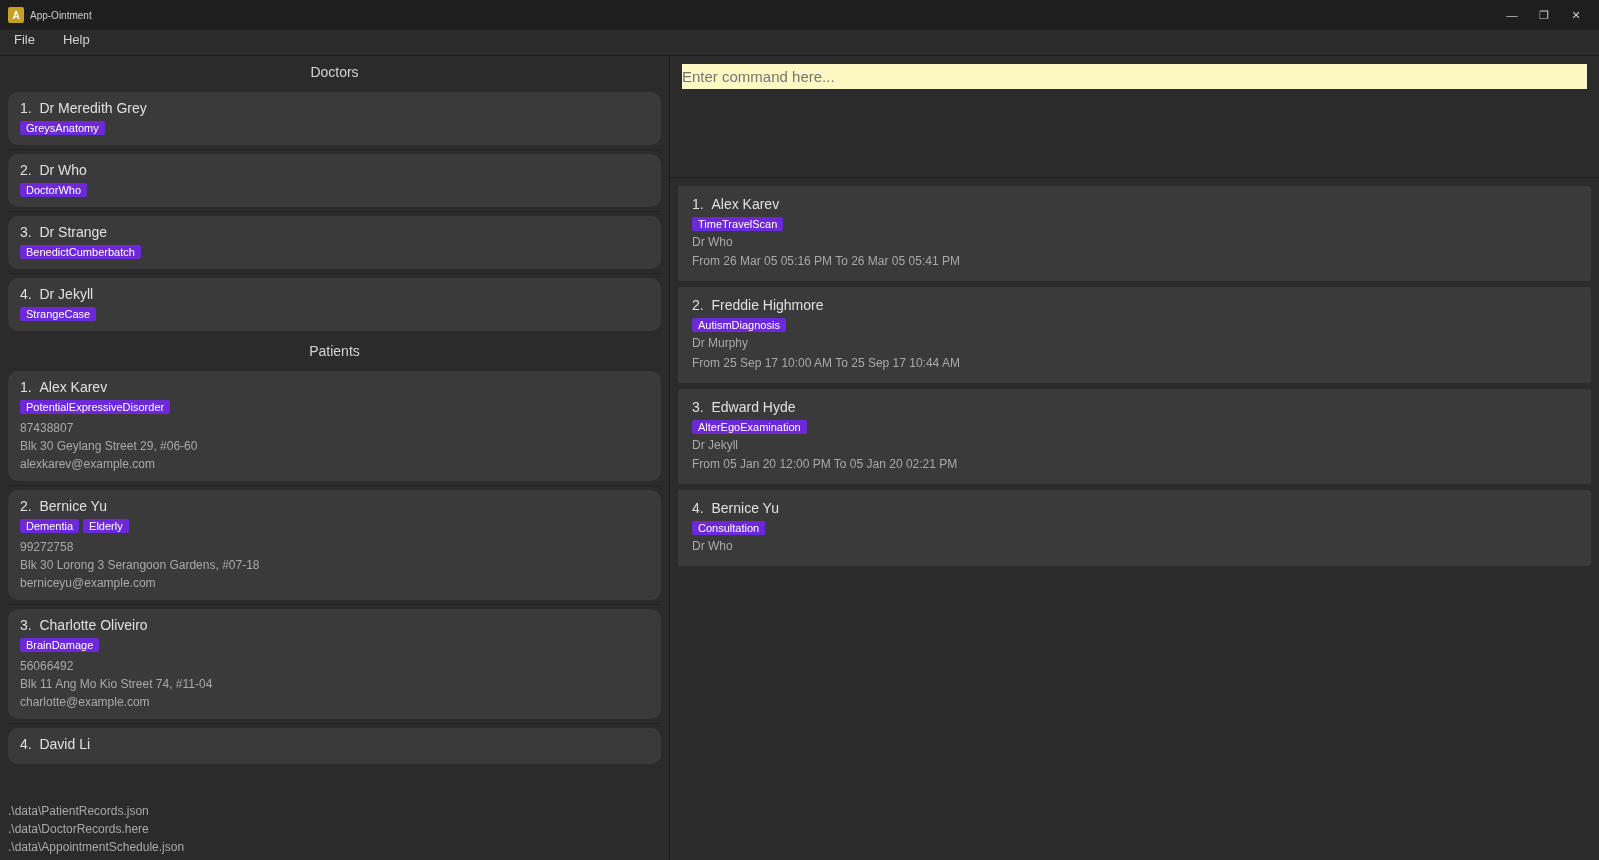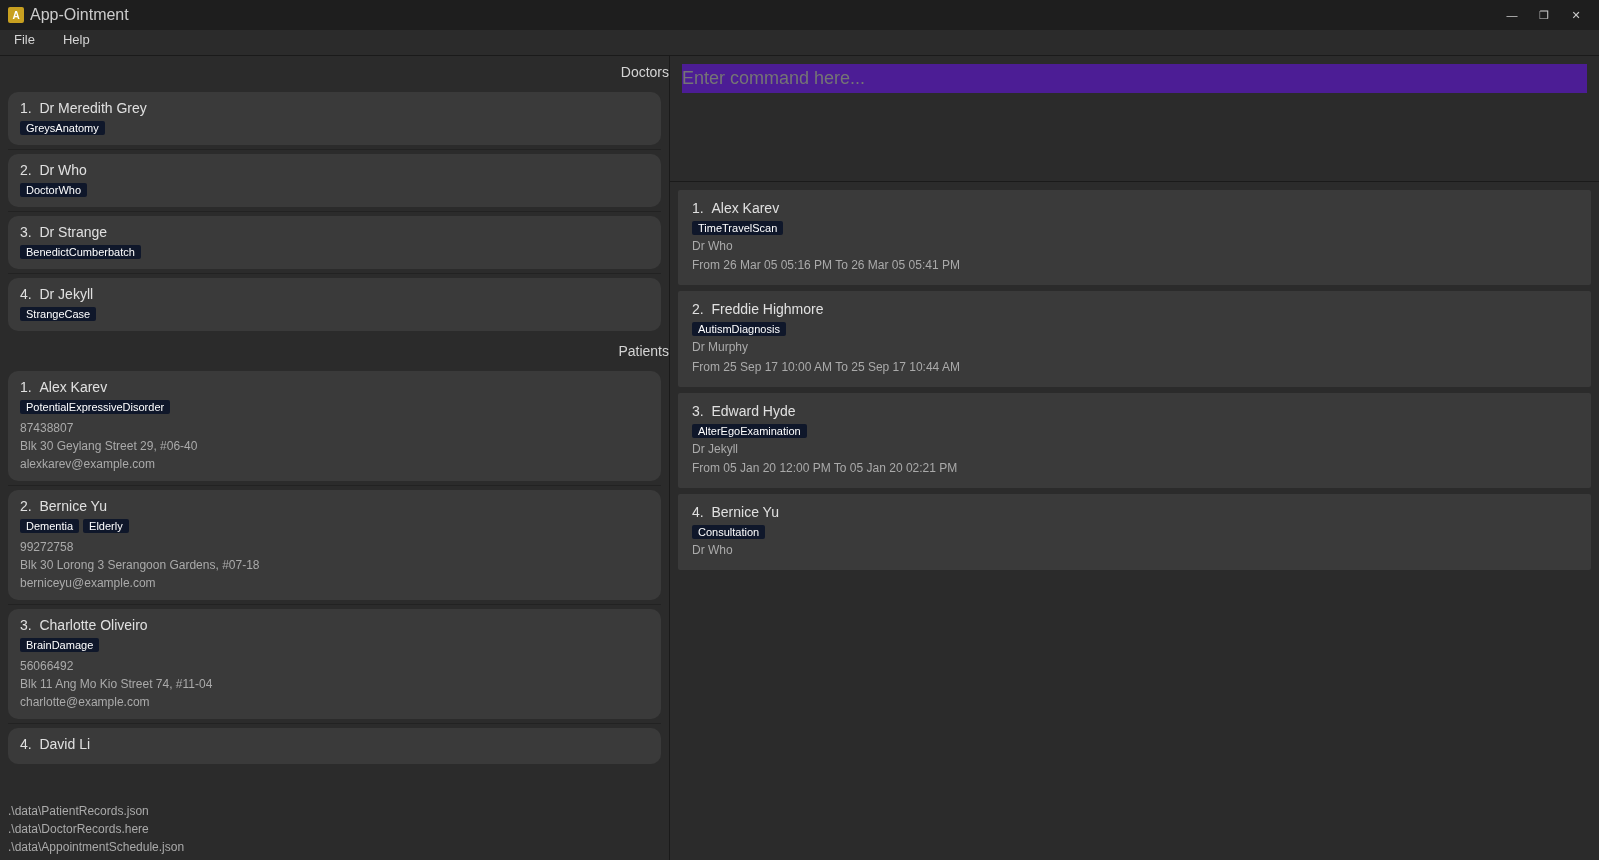--- a/index.html
+++ b/index.html
@@ -42,7 +42,7 @@
       font-weight: bold;
     }
     #titlebar-title {
-      font-size: 16px;
+      font-size: 10px;
       color: #ccc;
     }
     #window-controls {

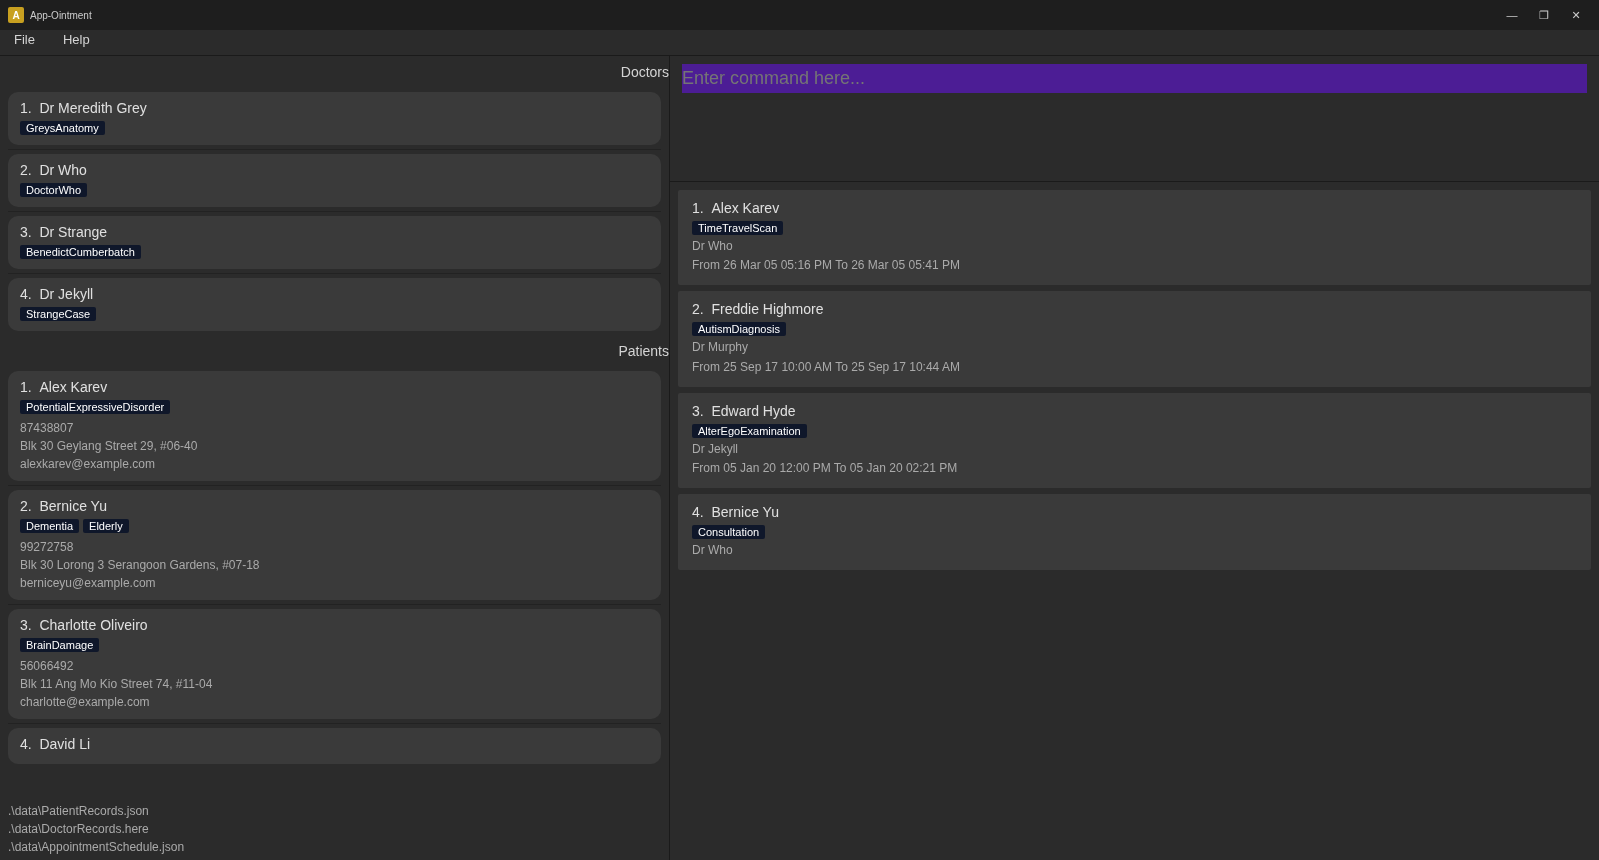--- a/index.html
+++ b/index.html
@@ -104,7 +104,7 @@
     #left-scroll::-webkit-scrollbar-thumb { background: #555; }
     
     .section-header {
-      text-align: right;
+      text-align: center;
       padding: 8px 0;
       color: #d4d4d4;
       font-size: 14px;

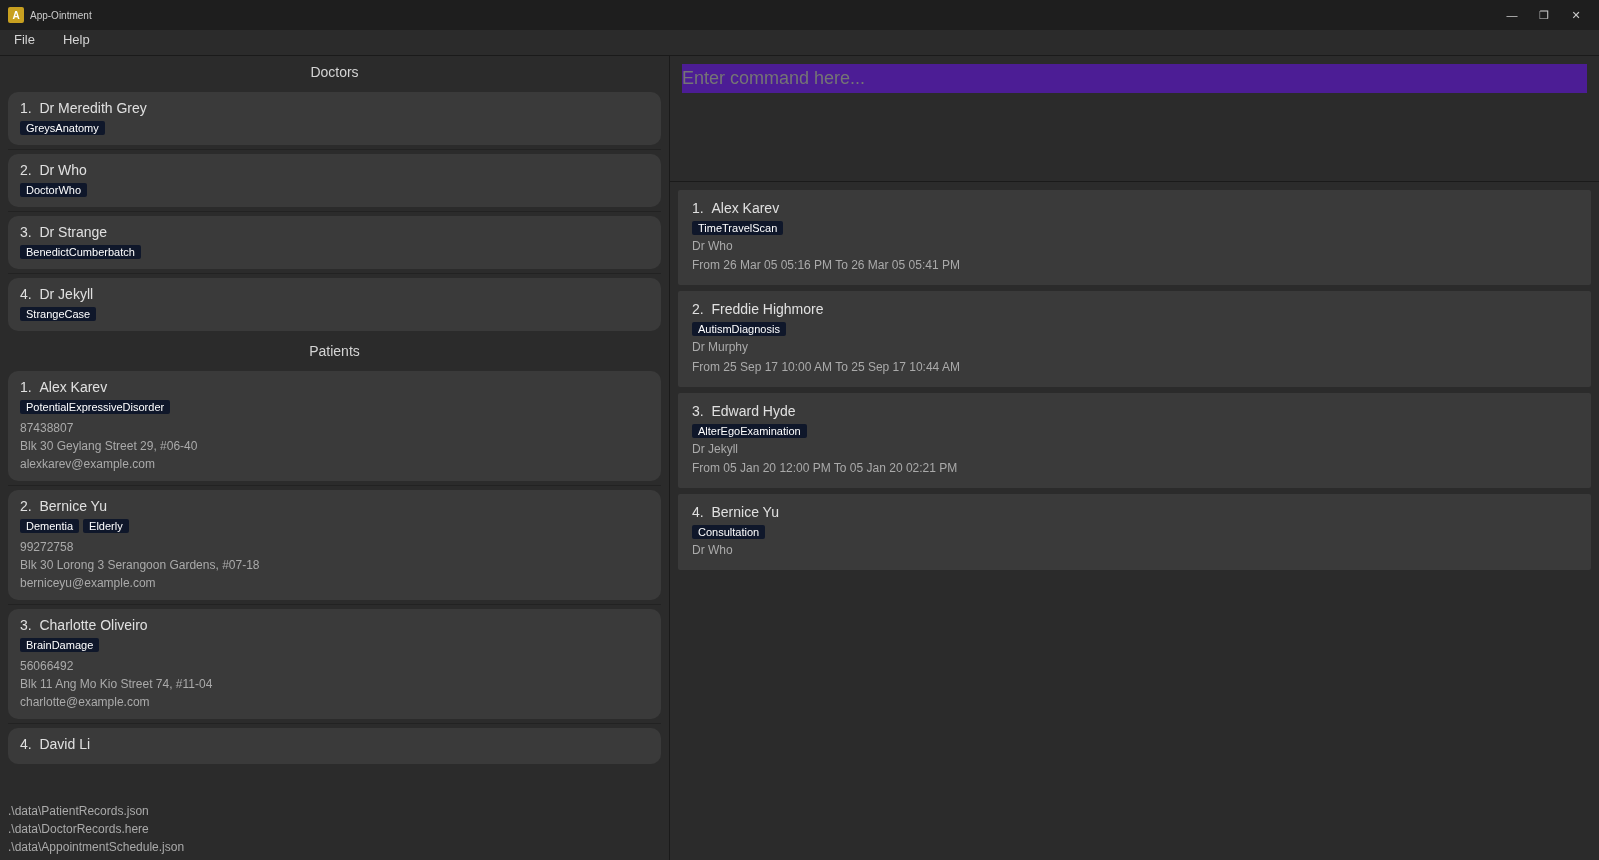--- a/index.html
+++ b/index.html
@@ -163,11 +163,11 @@
     }
     #command-input {
       width: 100%;
-      background: #4c1d95;
+      background: #fef9c3;
       border: none;
       outline: none;
       color: #888;
-      font-size: 18px;
+      font-size: 15px;
       padding: 4px 0;
     }
     #command-area-extra {

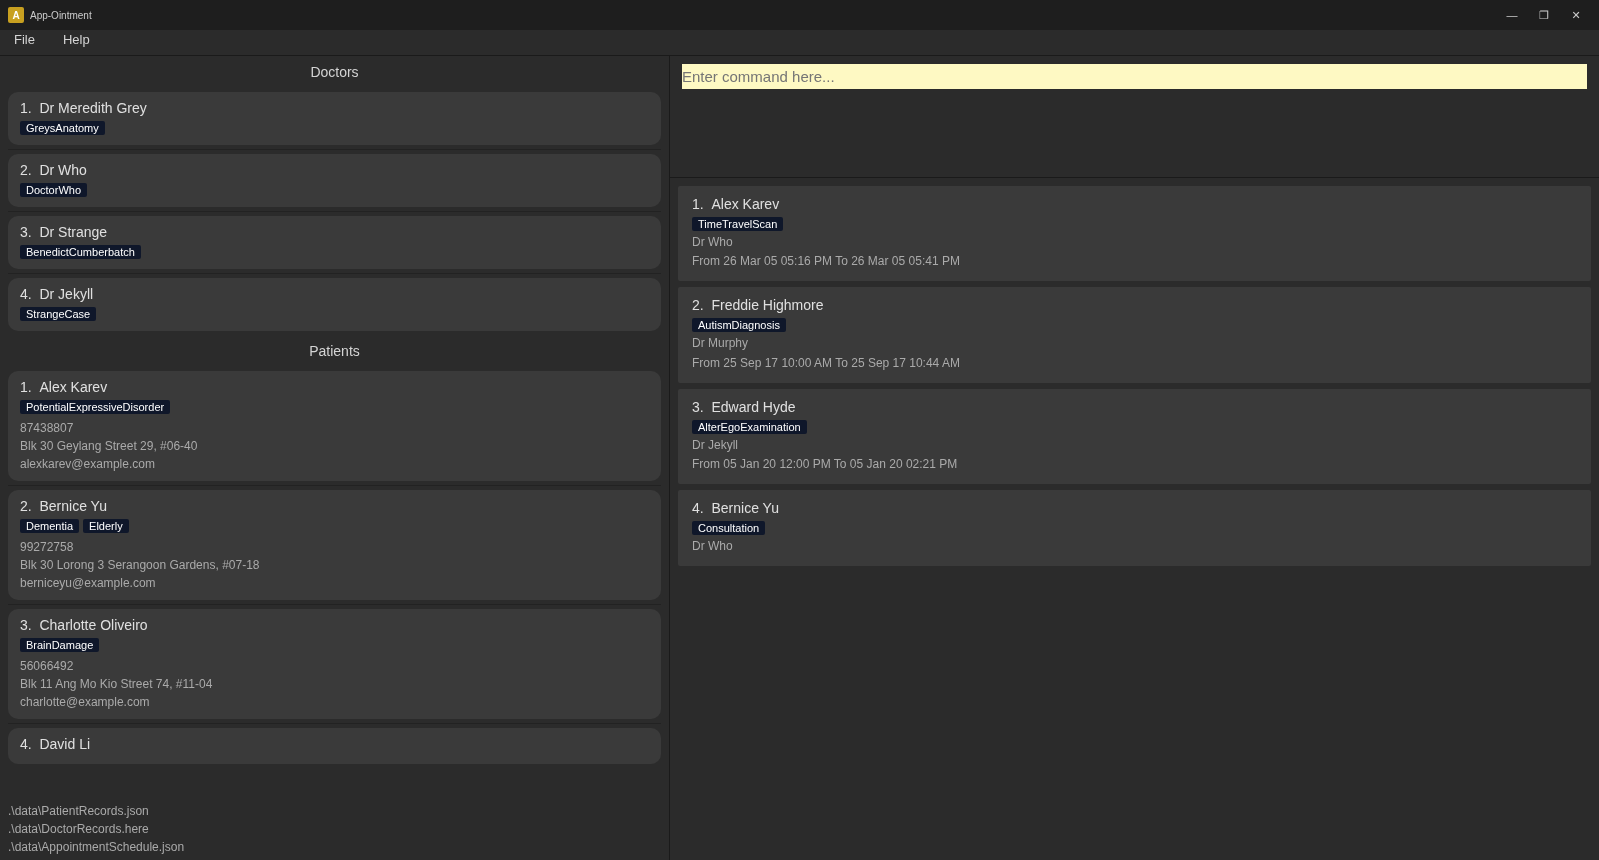--- a/index.html
+++ b/index.html
@@ -124,7 +124,7 @@
     }
     .tag {
       display: inline-block;
-      background: #0f172a;
+      background: #6d28d9;
       color: #fff;
       font-size: 11px;
       padding: 1px 6px;

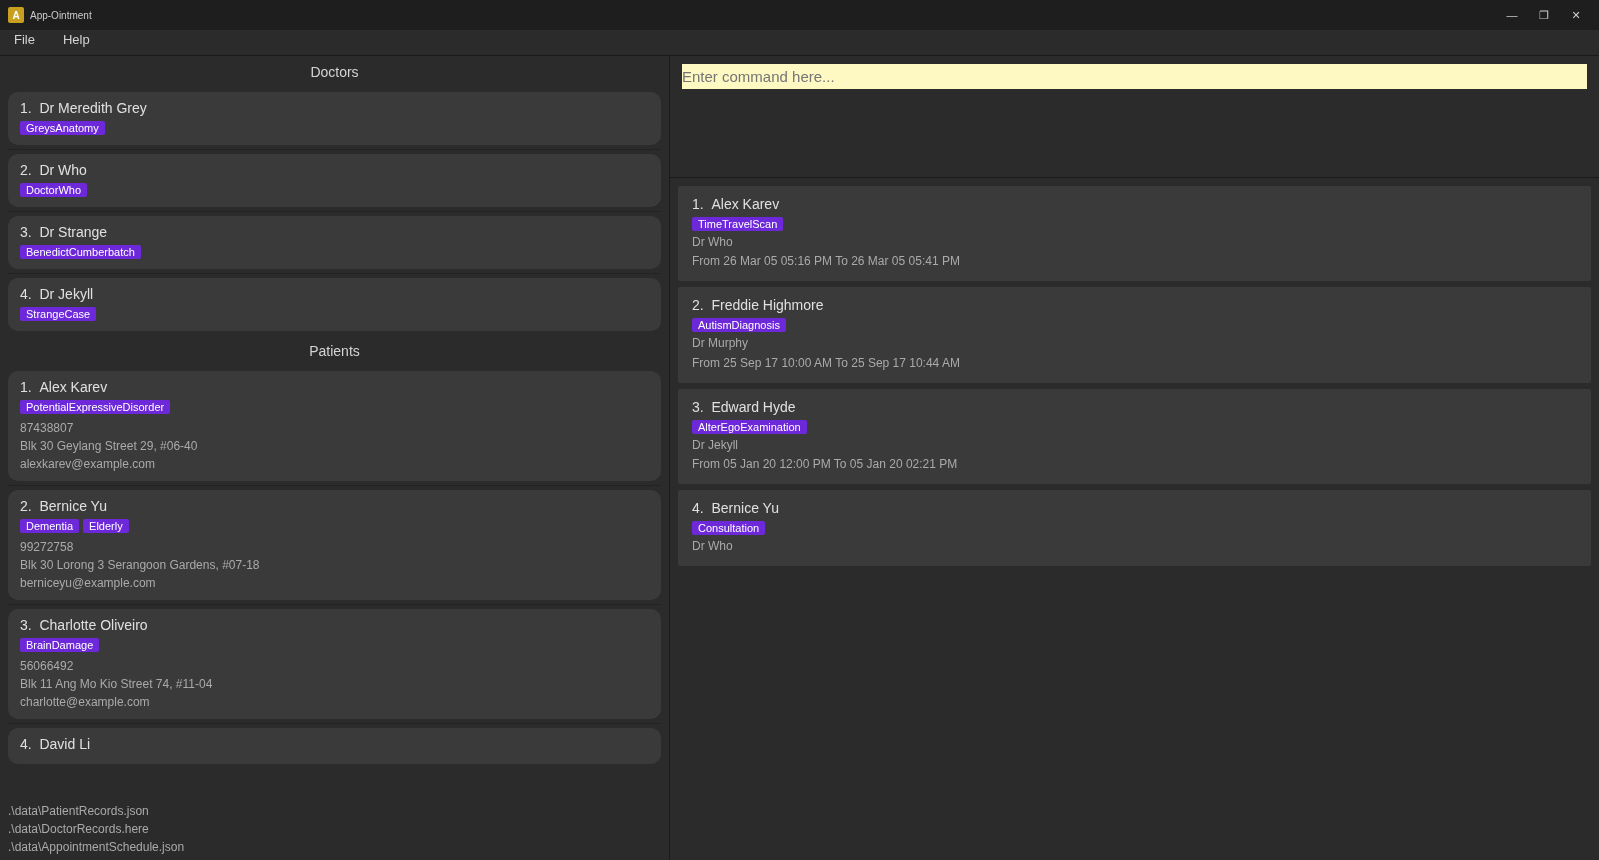--- a/index.html
+++ b/index.html
@@ -265,7 +265,7 @@
     <span class="tag">PotentialExpressiveDisorder</span>
     <div class="patient-details">
               <div>87438807</div>
-              <div>Blk 30 Geylang Street 29, #06-40</div>
+              <div>Blk 30 Geylang Street 29, #06-60</div>
               <div>alexkarev@example.com</div>
             </div>
   </div>

